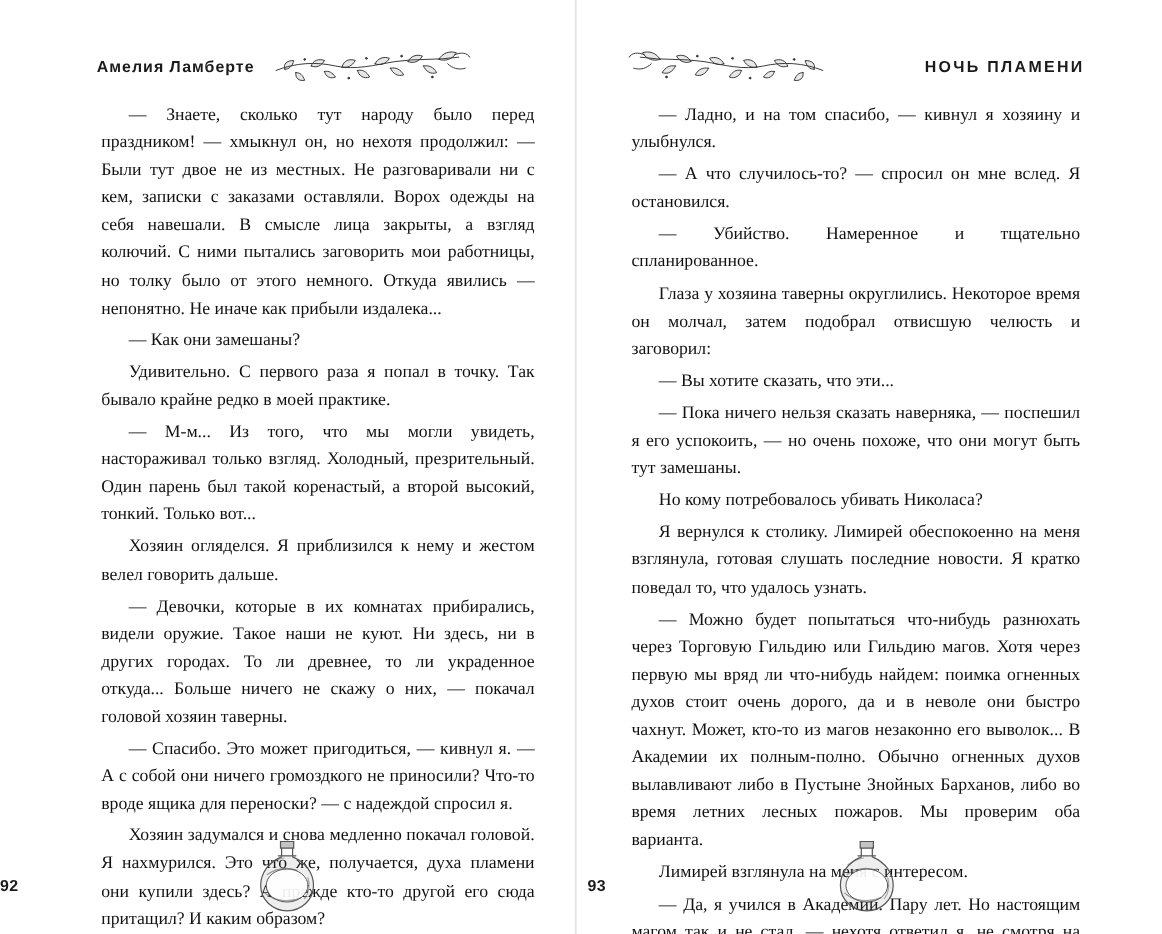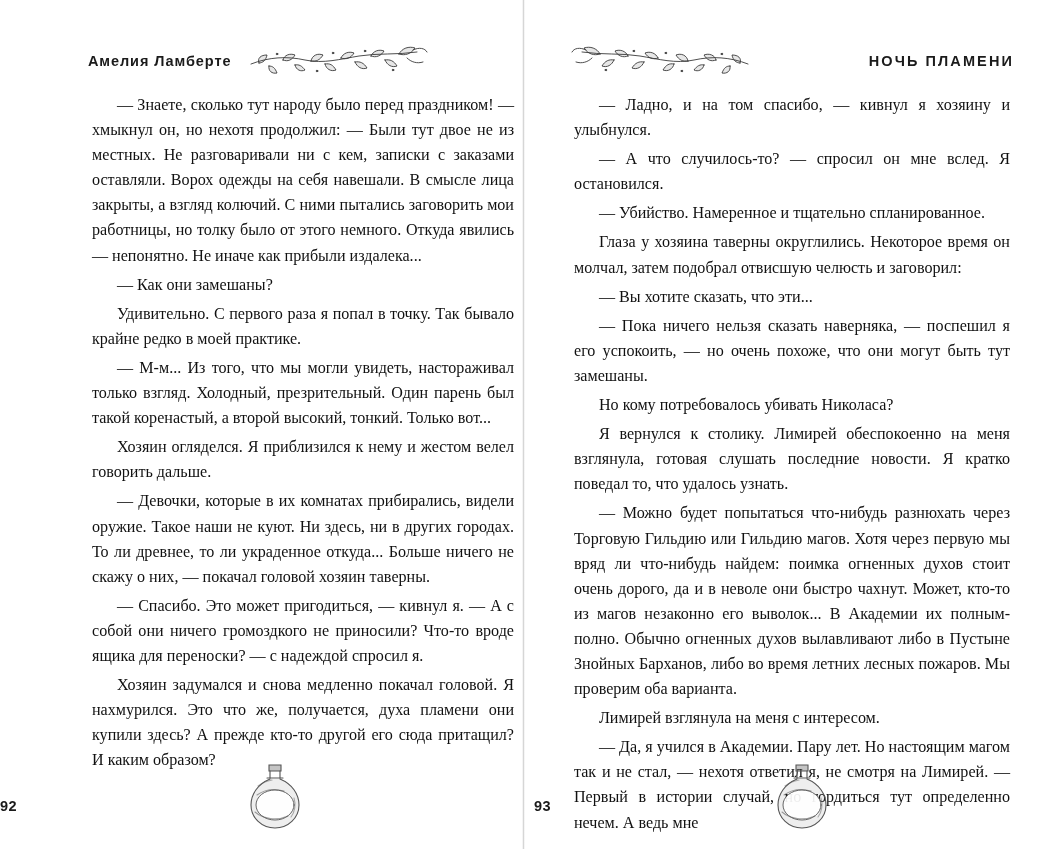--- a/index.html
+++ b/index.html
@@ -28,7 +28,6 @@
     top: 0;
     height: 849px;
     width: 522px;
-    padding-left: 28px;
   }
   .page-left  { left: 0; }
   .page-right { left: 534px; width: 522px; }

